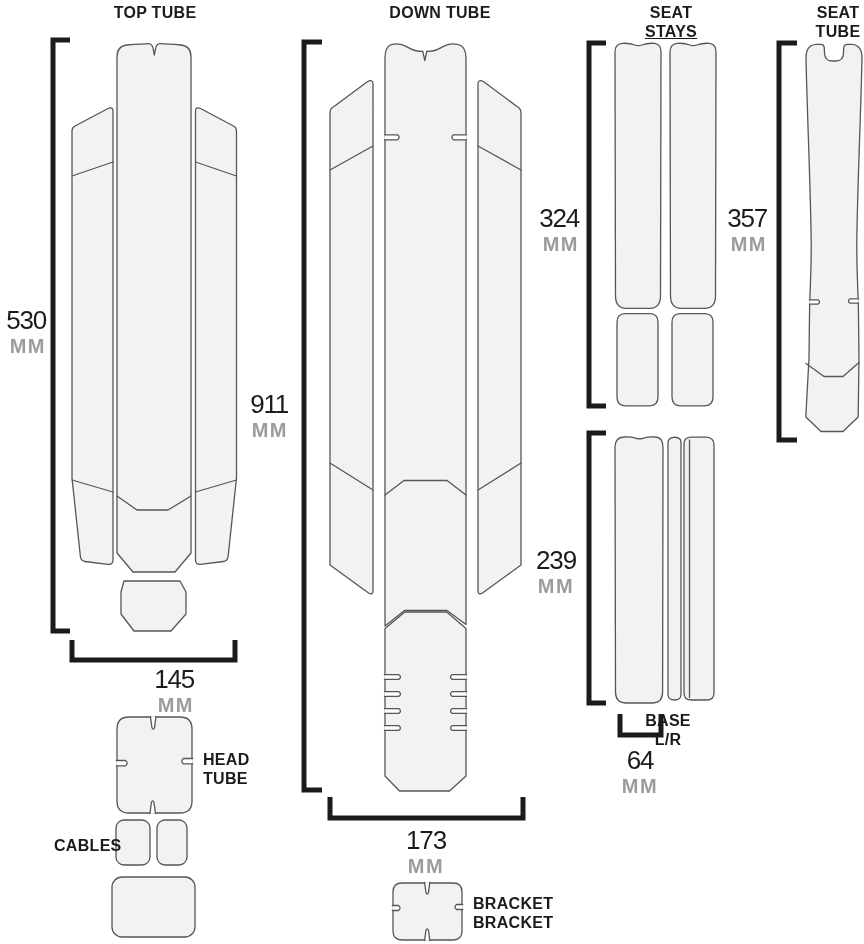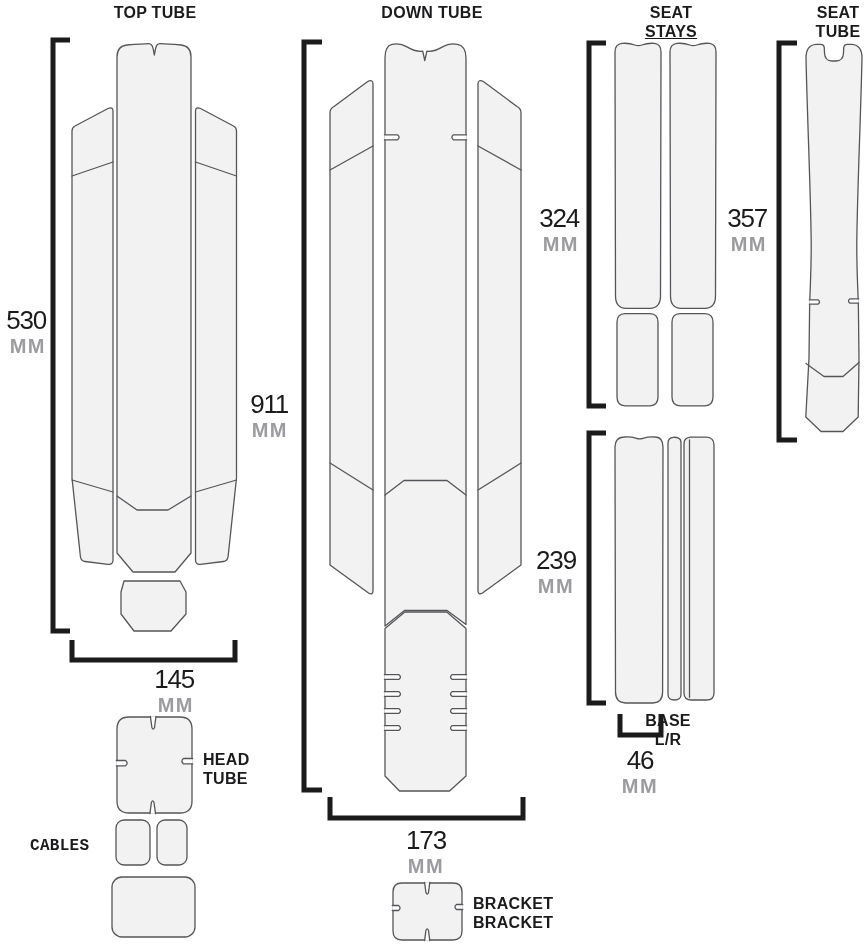--- a/index.html
+++ b/index.html
@@ -119,7 +119,7 @@
   <div class="label center" style="left:75px;top:4px;width:160px;">
     <span>TOP TUBE</span>
   </div>
-  <div class="label center" style="left:352px;top:4px;width:160px;">
+  <div class="label center" style="left:360px;top:4px;width:160px;">
     <span>DOWN TUBE</span>
   </div>
   <div class="label center" style="left:621px;top:4px;width:100px;">

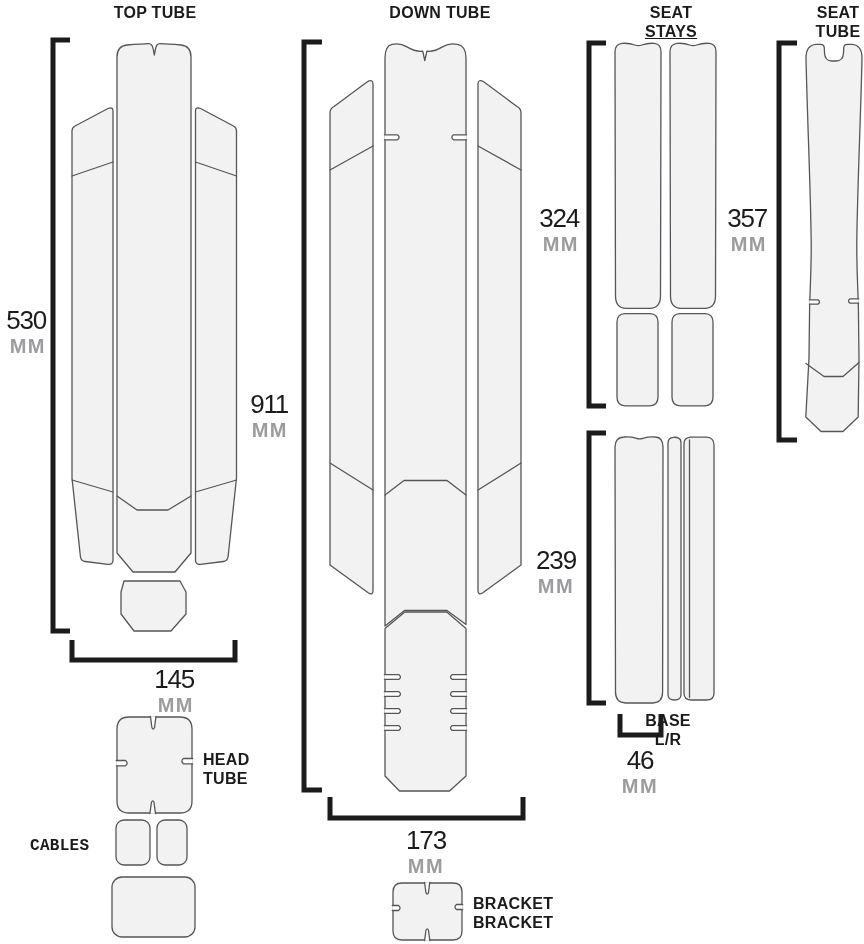--- a/index.html
+++ b/index.html
@@ -160,7 +160,7 @@
     <div class="unit">MM</div>
   </div>
   <div class="dim center" style="left:600px;top:747px;width:80px;">
-    <div class="num">46</div>
+    <div class="num">64</div>
     <div class="unit">MM</div>
   </div>
 

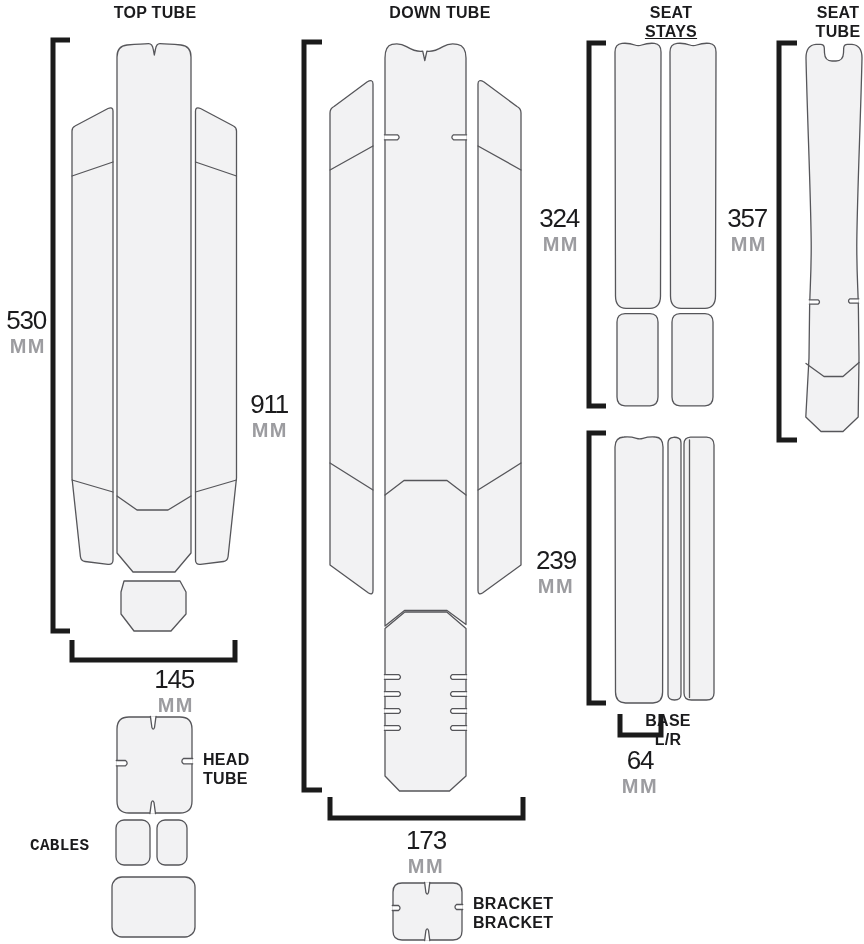--- a/index.html
+++ b/index.html
@@ -168,7 +168,7 @@
     <span style="display:block;">HEAD</span>
     <span style="display:block;">TUBE</span>
   </div>
-  <div class="label" style="left:30px;top:837px;font-family:Liberation Mono, monospace;">
+  <div class="label" style="left:54px;top:837px;">
     <span>CABLES</span>
   </div>
   <div class="label center" style="left:636px;top:712px;width:64px;">

